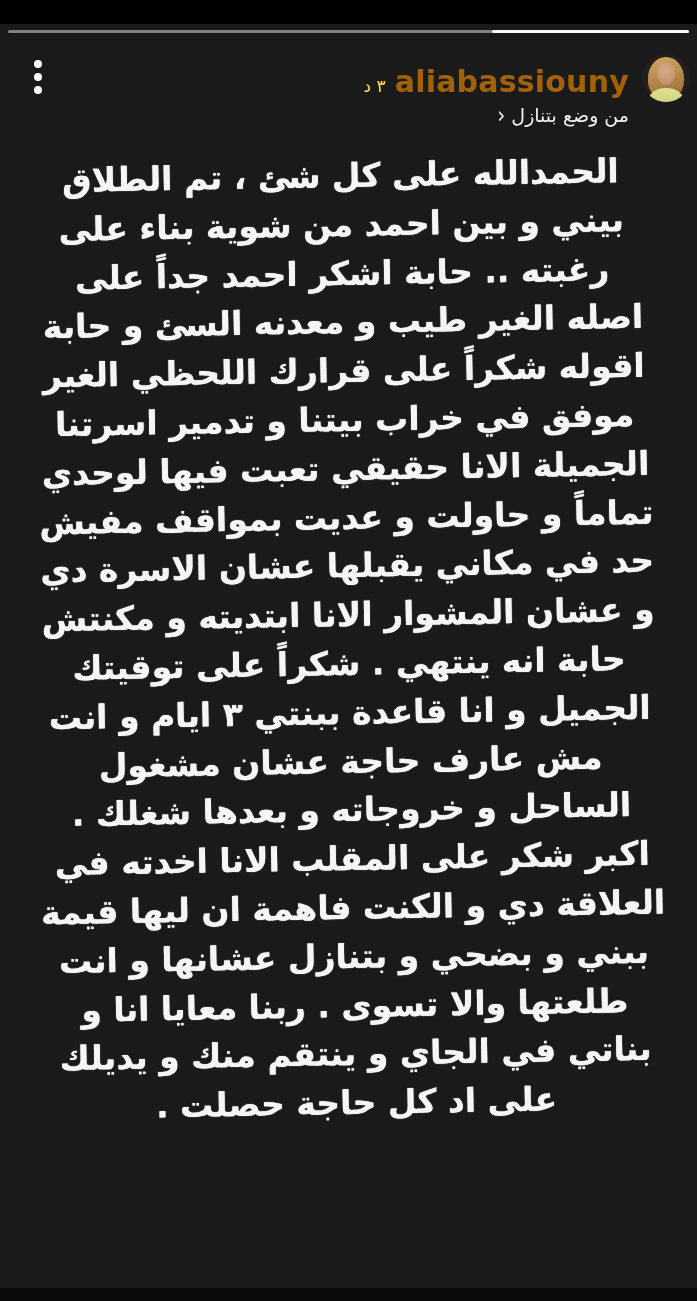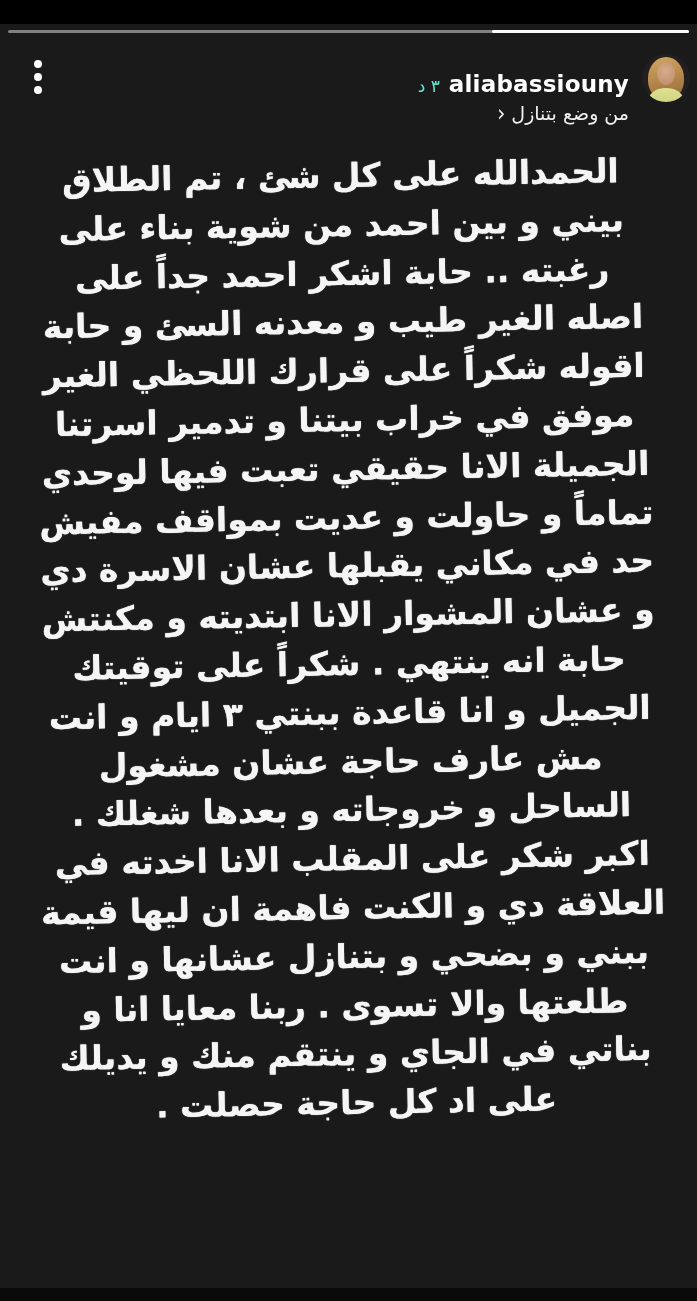--- a/index.html
+++ b/index.html
@@ -40,7 +40,7 @@
     font-size:23px;font-weight:bold;color:#ffffff;letter-spacing:0.2px;
     direction:ltr;cursor:pointer;text-align:center;
   }
-  .timestamp{font-size:17px;color:#5eead4;margin-top:28px;}
+  .timestamp{font-size:17px;color:#fde047;margin-top:28px;}
   .header-row2{
     margin-top:5px;font-size:19px;color:#f2f2f2;cursor:pointer;
     display:flex;align-items:center;gap:6px;

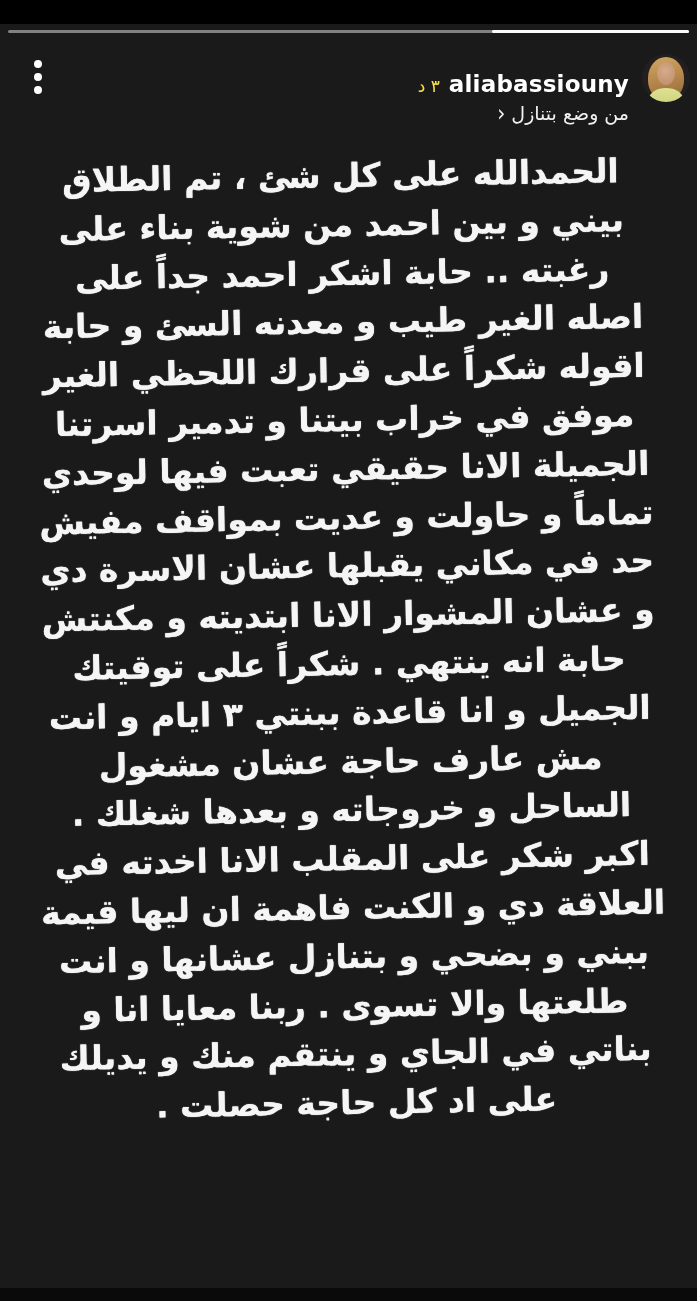--- a/index.html
+++ b/index.html
@@ -37,7 +37,7 @@
   }
   .header-row1{display:flex;flex-direction:row;align-items:baseline;gap:9px;justify-content:flex-start;}
   .username{
-    font-size:23px;font-weight:bold;color:#ffffff;letter-spacing:0.2px;
+    font-size:30px;font-weight:bold;color:#a16207;letter-spacing:0.2px;
     direction:ltr;cursor:pointer;text-align:center;
   }
   .timestamp{font-size:17px;color:#fde047;margin-top:28px;}

